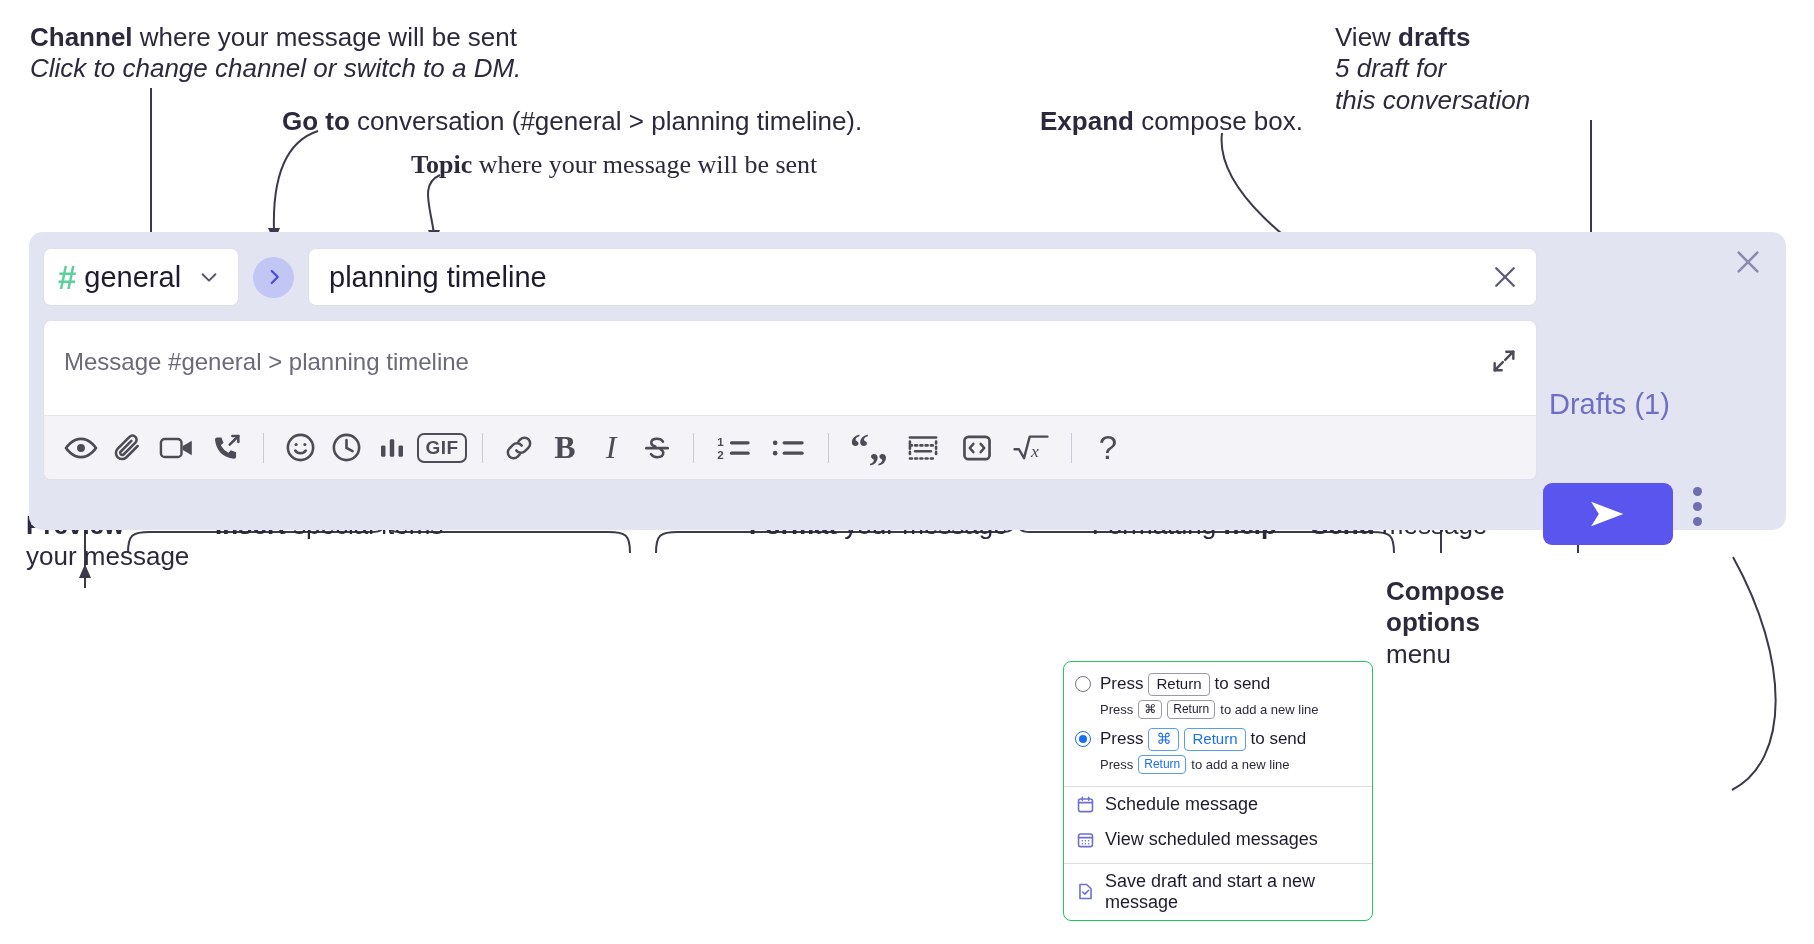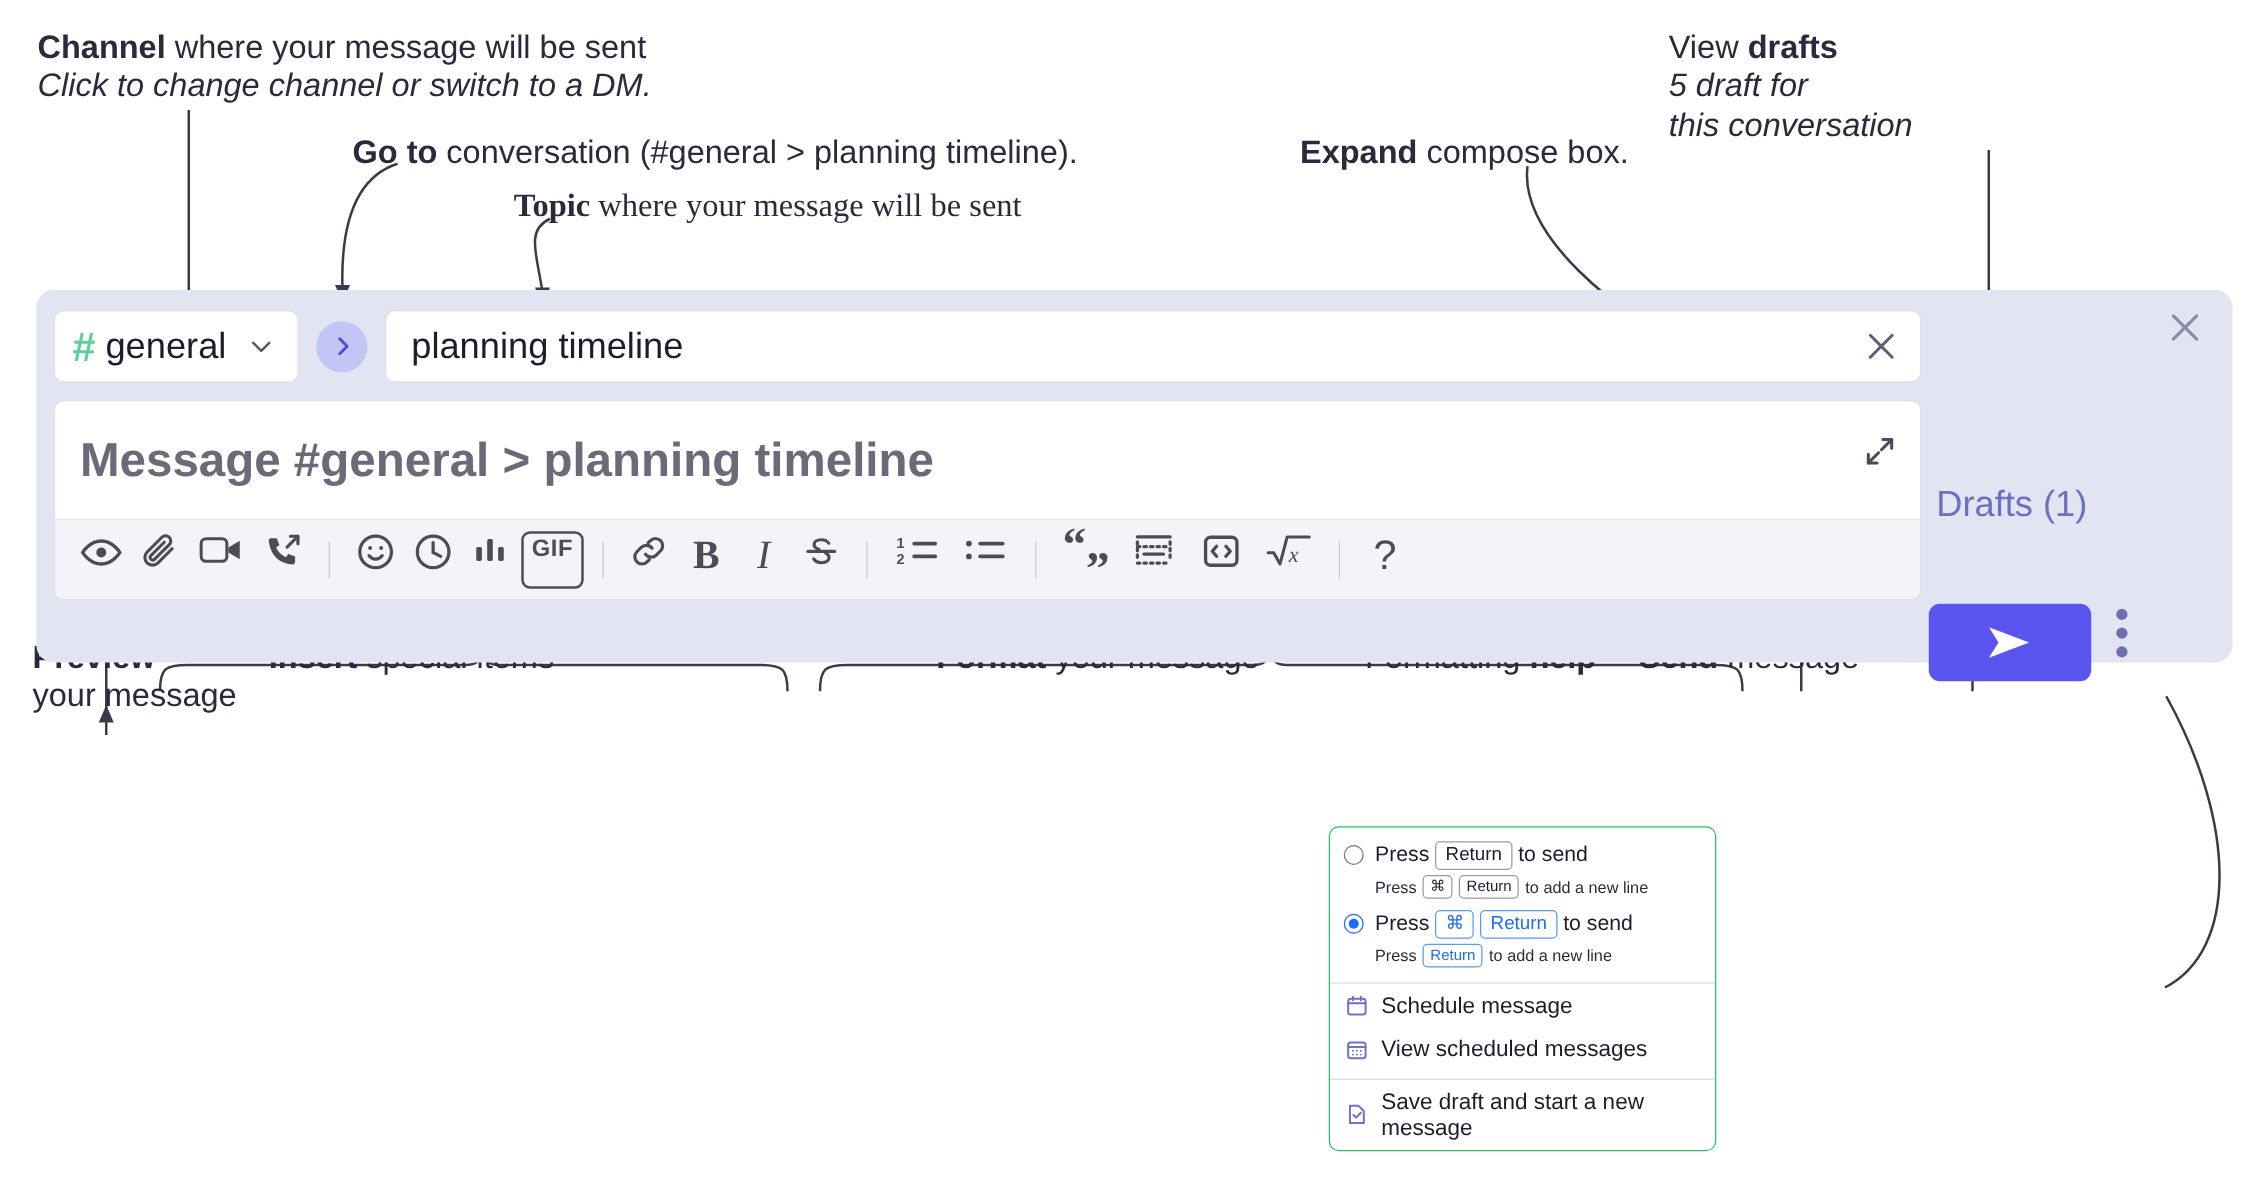--- a/index.html
+++ b/index.html
@@ -57,7 +57,7 @@
     margin-top:12px; background:#ffffff; border:1px solid #dedfe9; border-radius:8px;
     height:160px; box-sizing:border-box; position:relative; overflow:hidden;
   }
-  .msg-placeholder { position:absolute; left:20px; top:27px; font-size:38px; color:#6a6a78;font-weight:bold; }
+  .msg-placeholder { position:absolute; left:20px; top:27px; font-size:24px; color:#6a6a78; }
   .expand-ico { position:absolute; right:18px; top:26px; color:#4b4b5c; }
 
   .toolbar {

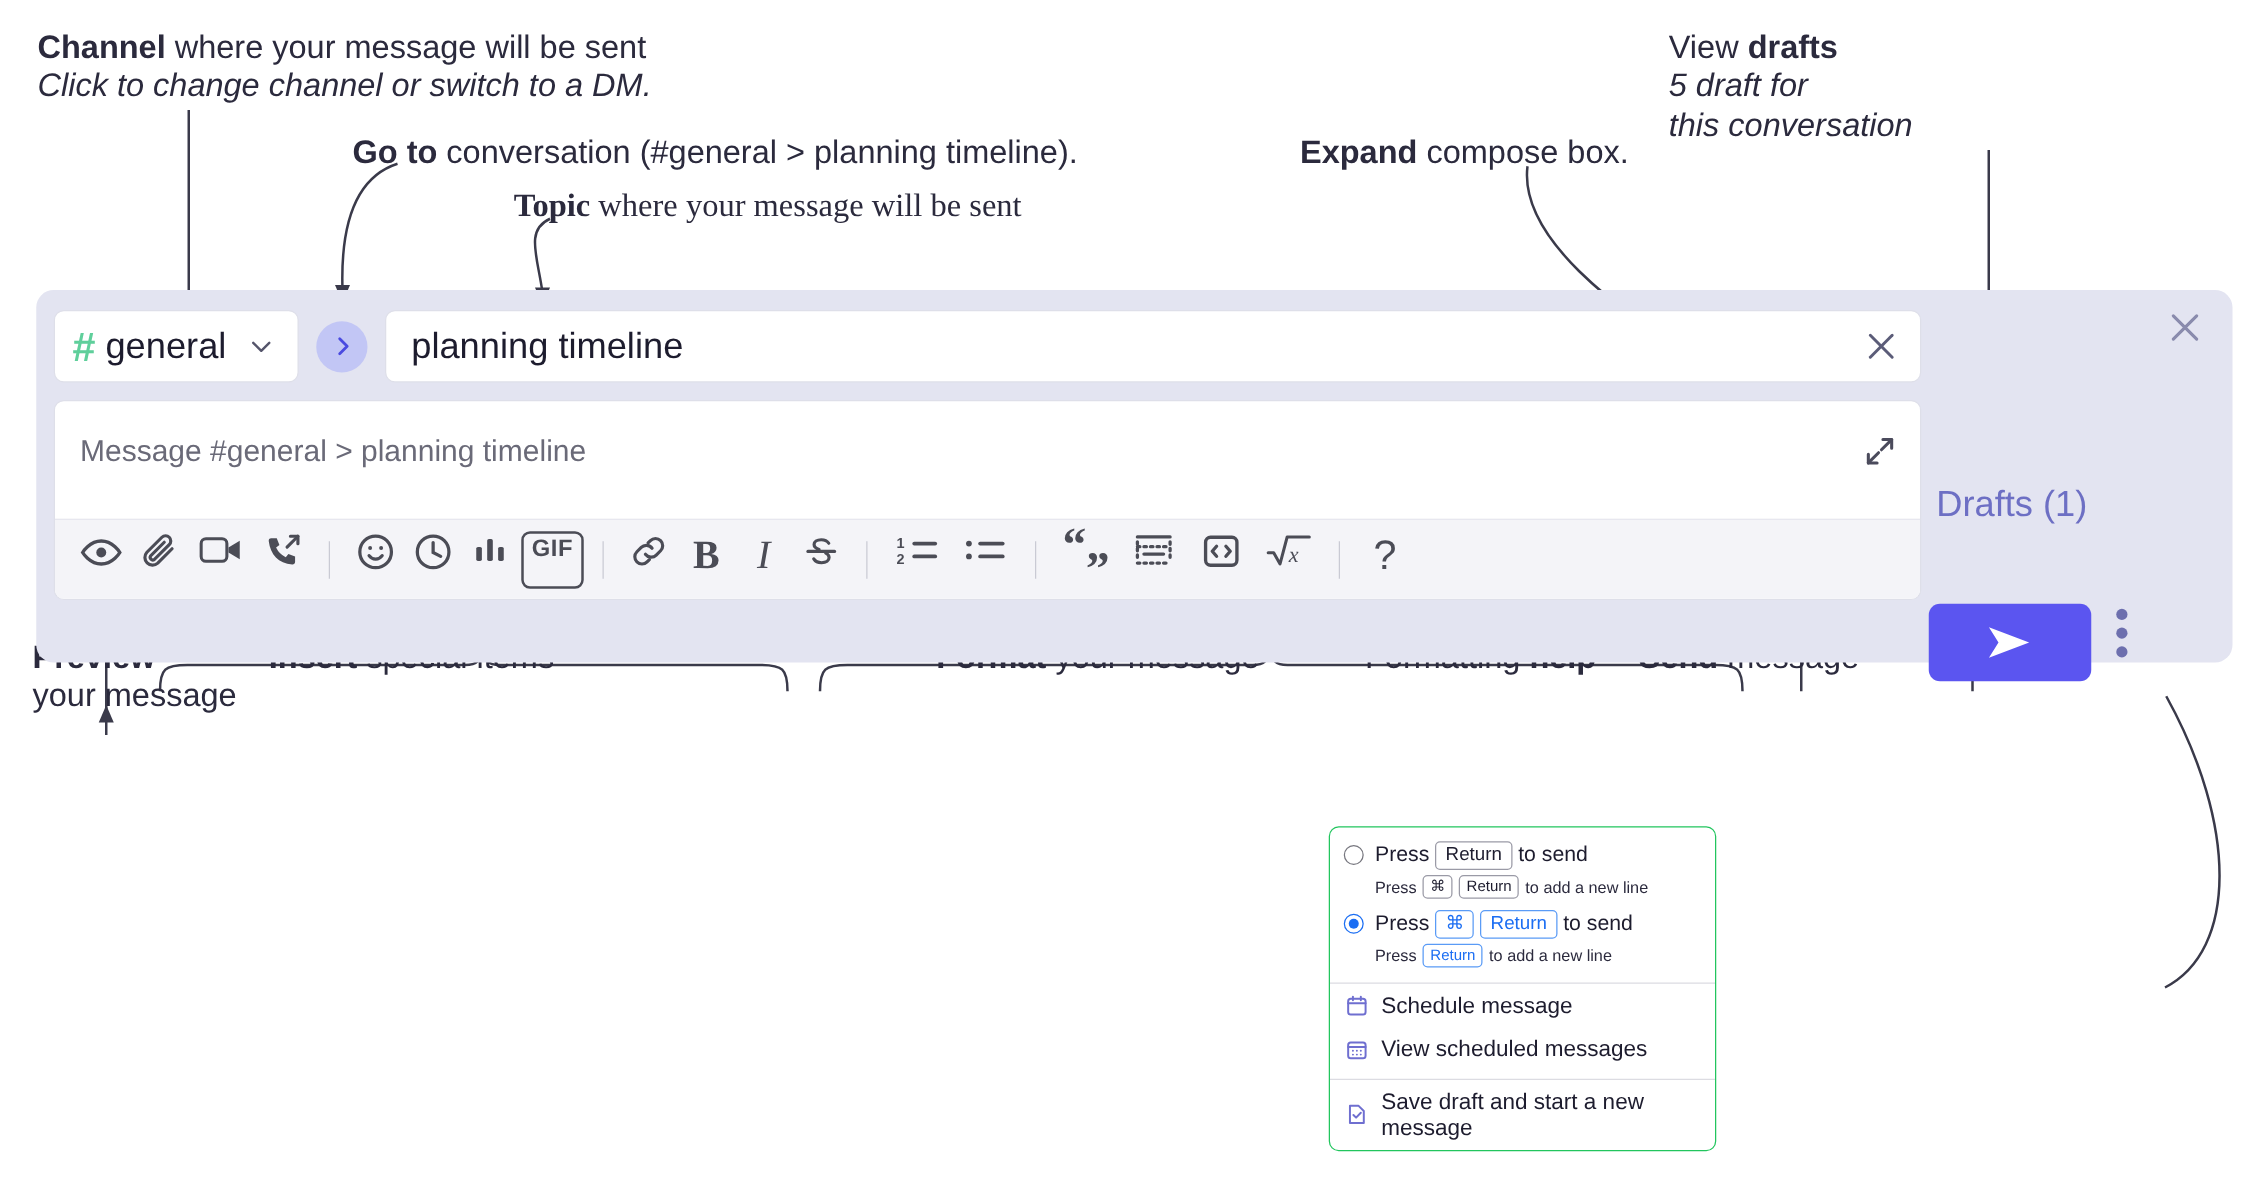--- a/index.html
+++ b/index.html
@@ -65,7 +65,7 @@
     background:#f4f4f8; border-top:1px solid #e7e7ef;
     display:flex; align-items:center; padding:0 14px; box-sizing:border-box;
   }
-  .tb { width:46px; height:46px; display:flex; justify-content:center; color:#4b4c56; flex:none; }
+  .tb { width:46px; height:46px; display:flex; align-items:center; justify-content:center; color:#4b4c56; flex:none; }
   .tb.wide { width:54px; }
   .sep { width:1px; height:30px; background:#c9cad4; margin:0 13px; flex:none; }
   .gifbox {

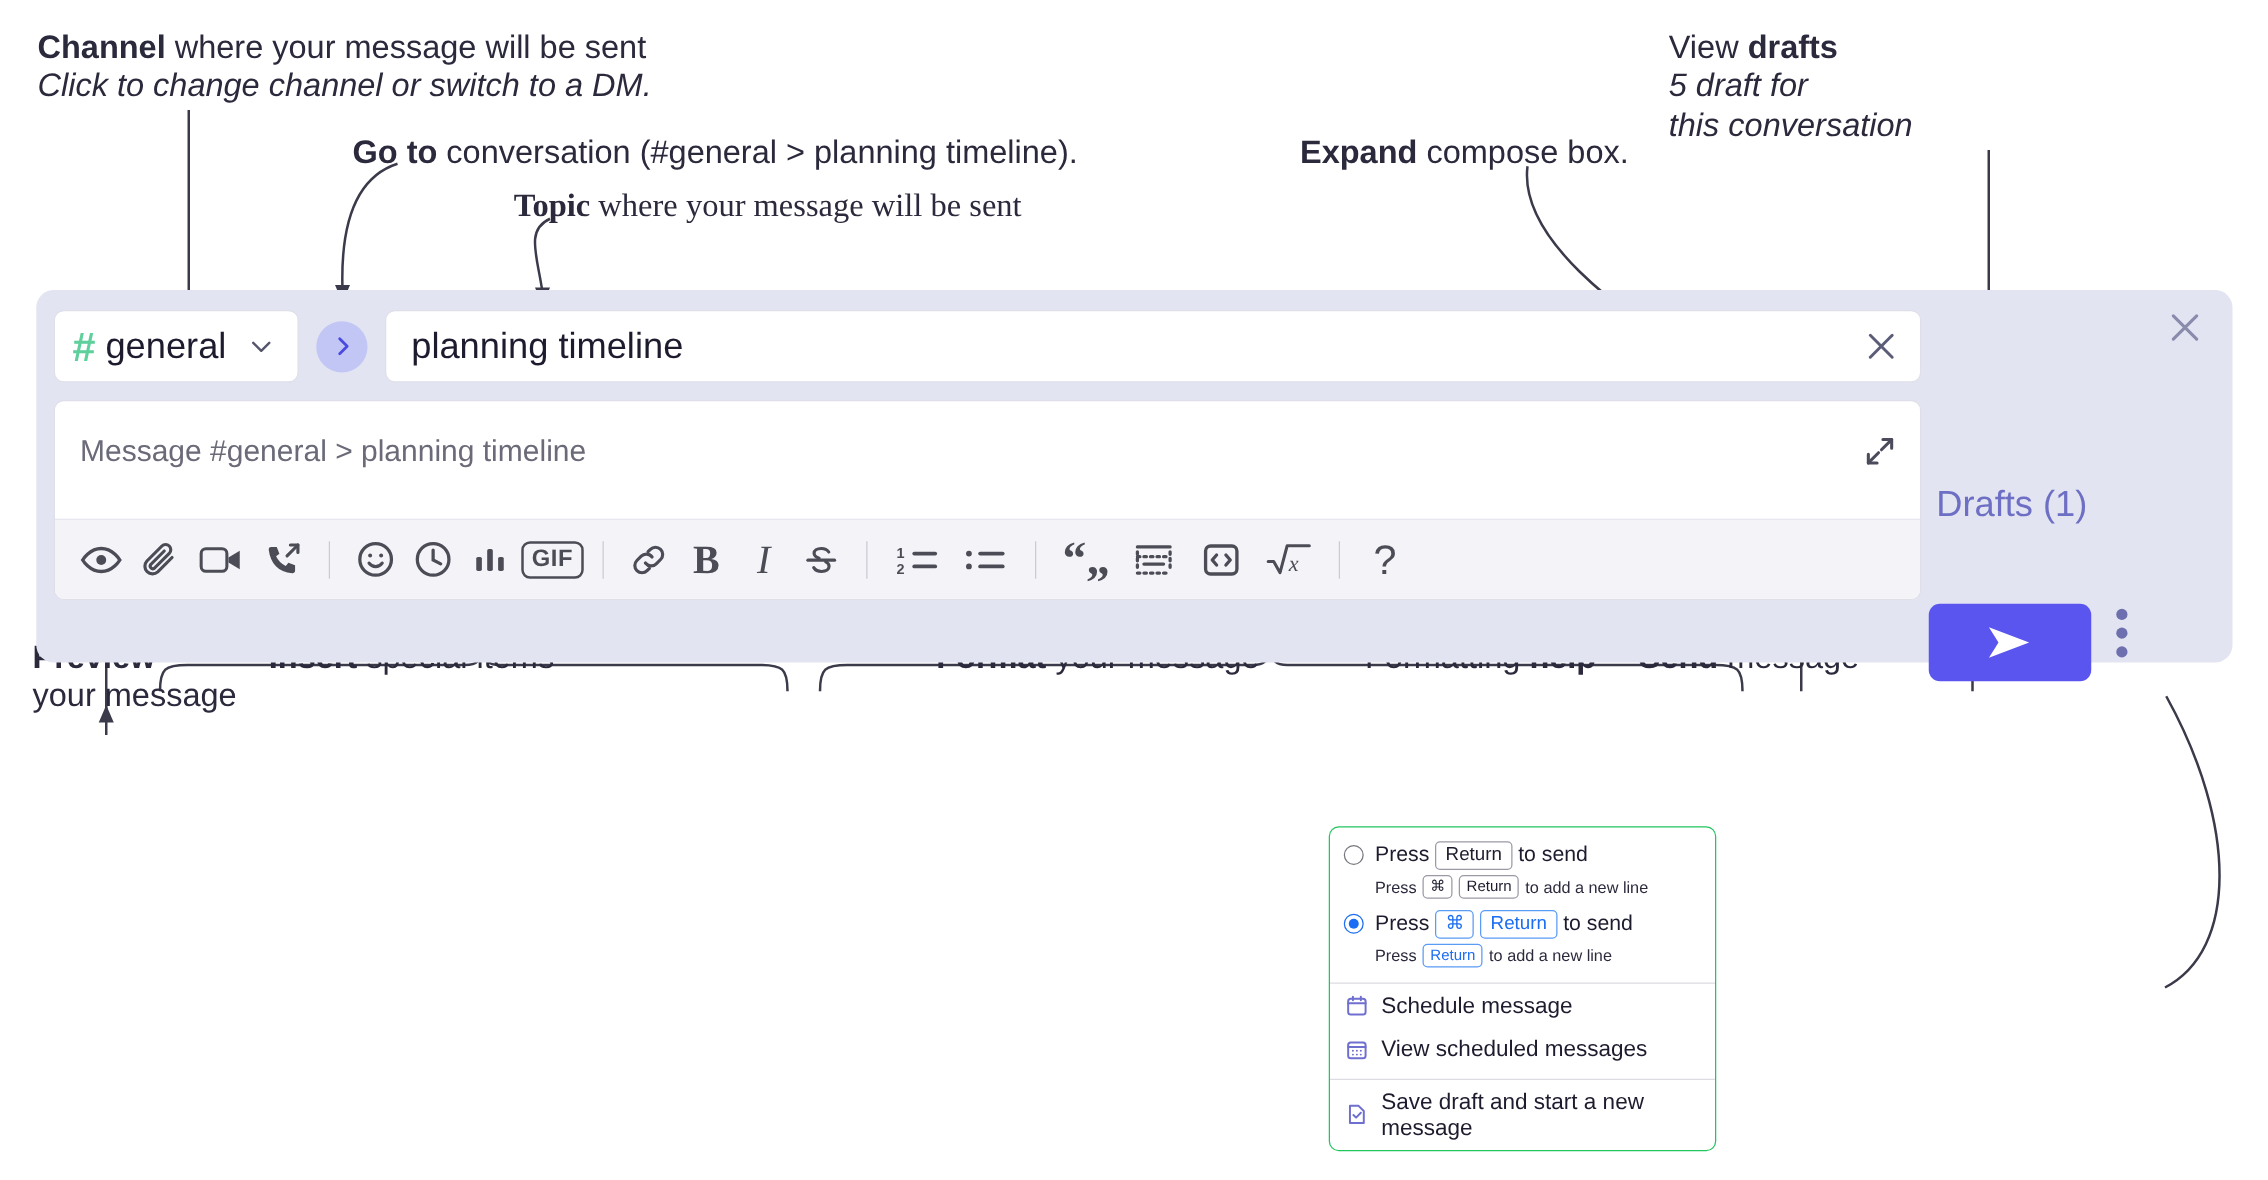--- a/index.html
+++ b/index.html
@@ -199,6 +199,11 @@
     <b>Send</b><span> message</span>
   </div>
 
+  <div class="anno" style="left:1386px; top:576px;">
+    <div><b>Compose</b></div>
+    <div><b>options</b></div>
+    <div><span>menu</span></div>
+  </div>
 
   <div class="compose">
 

